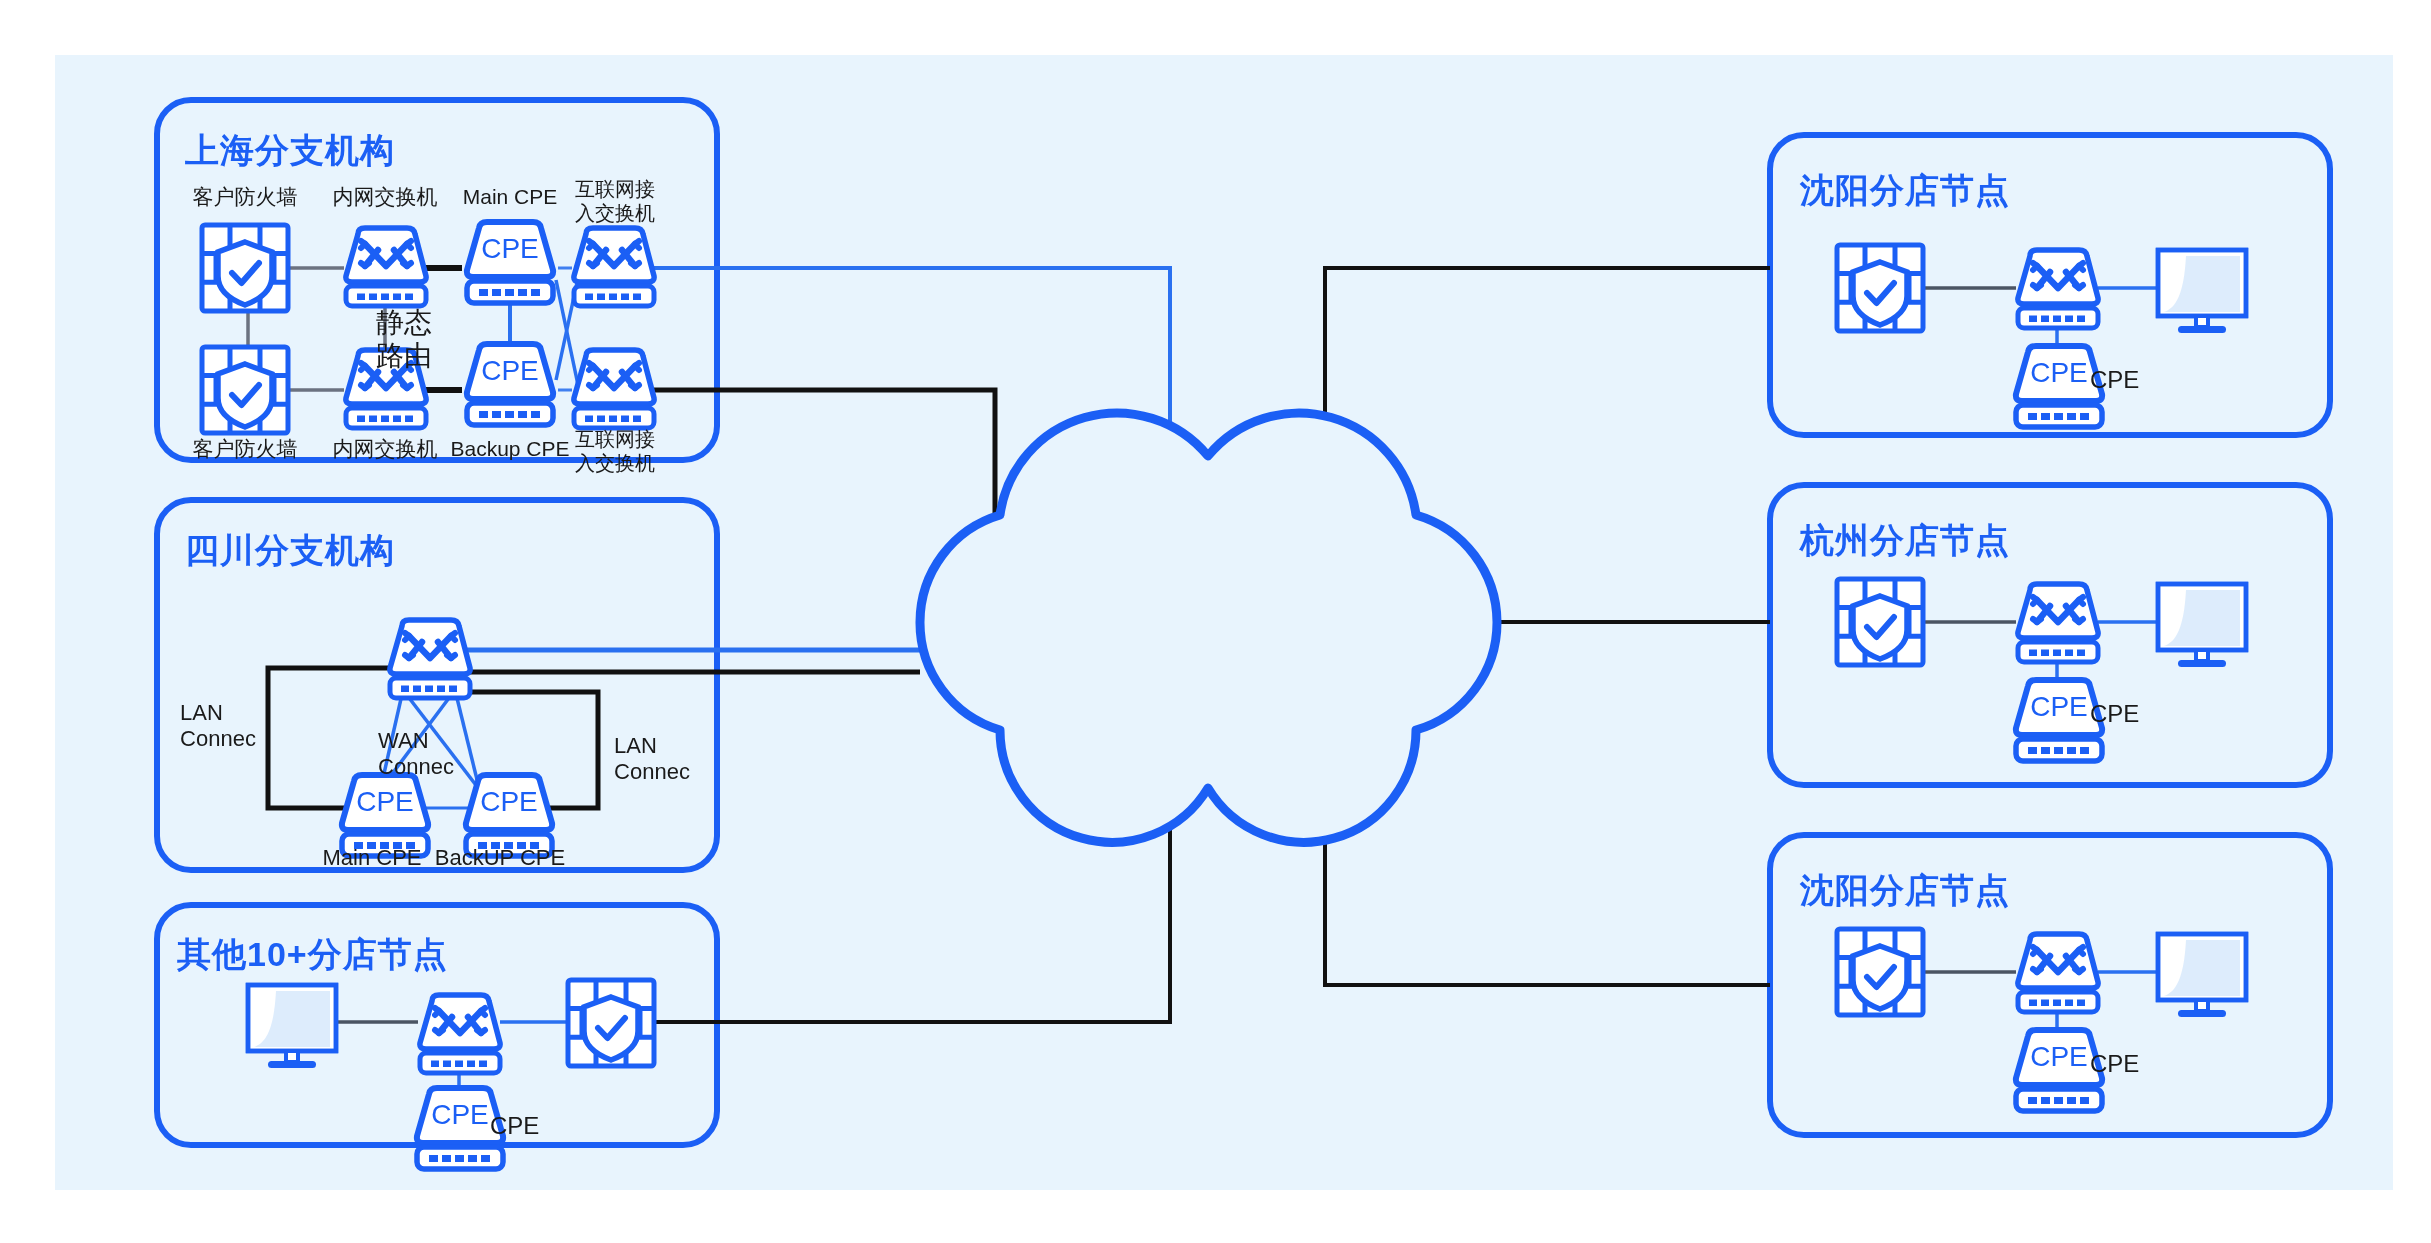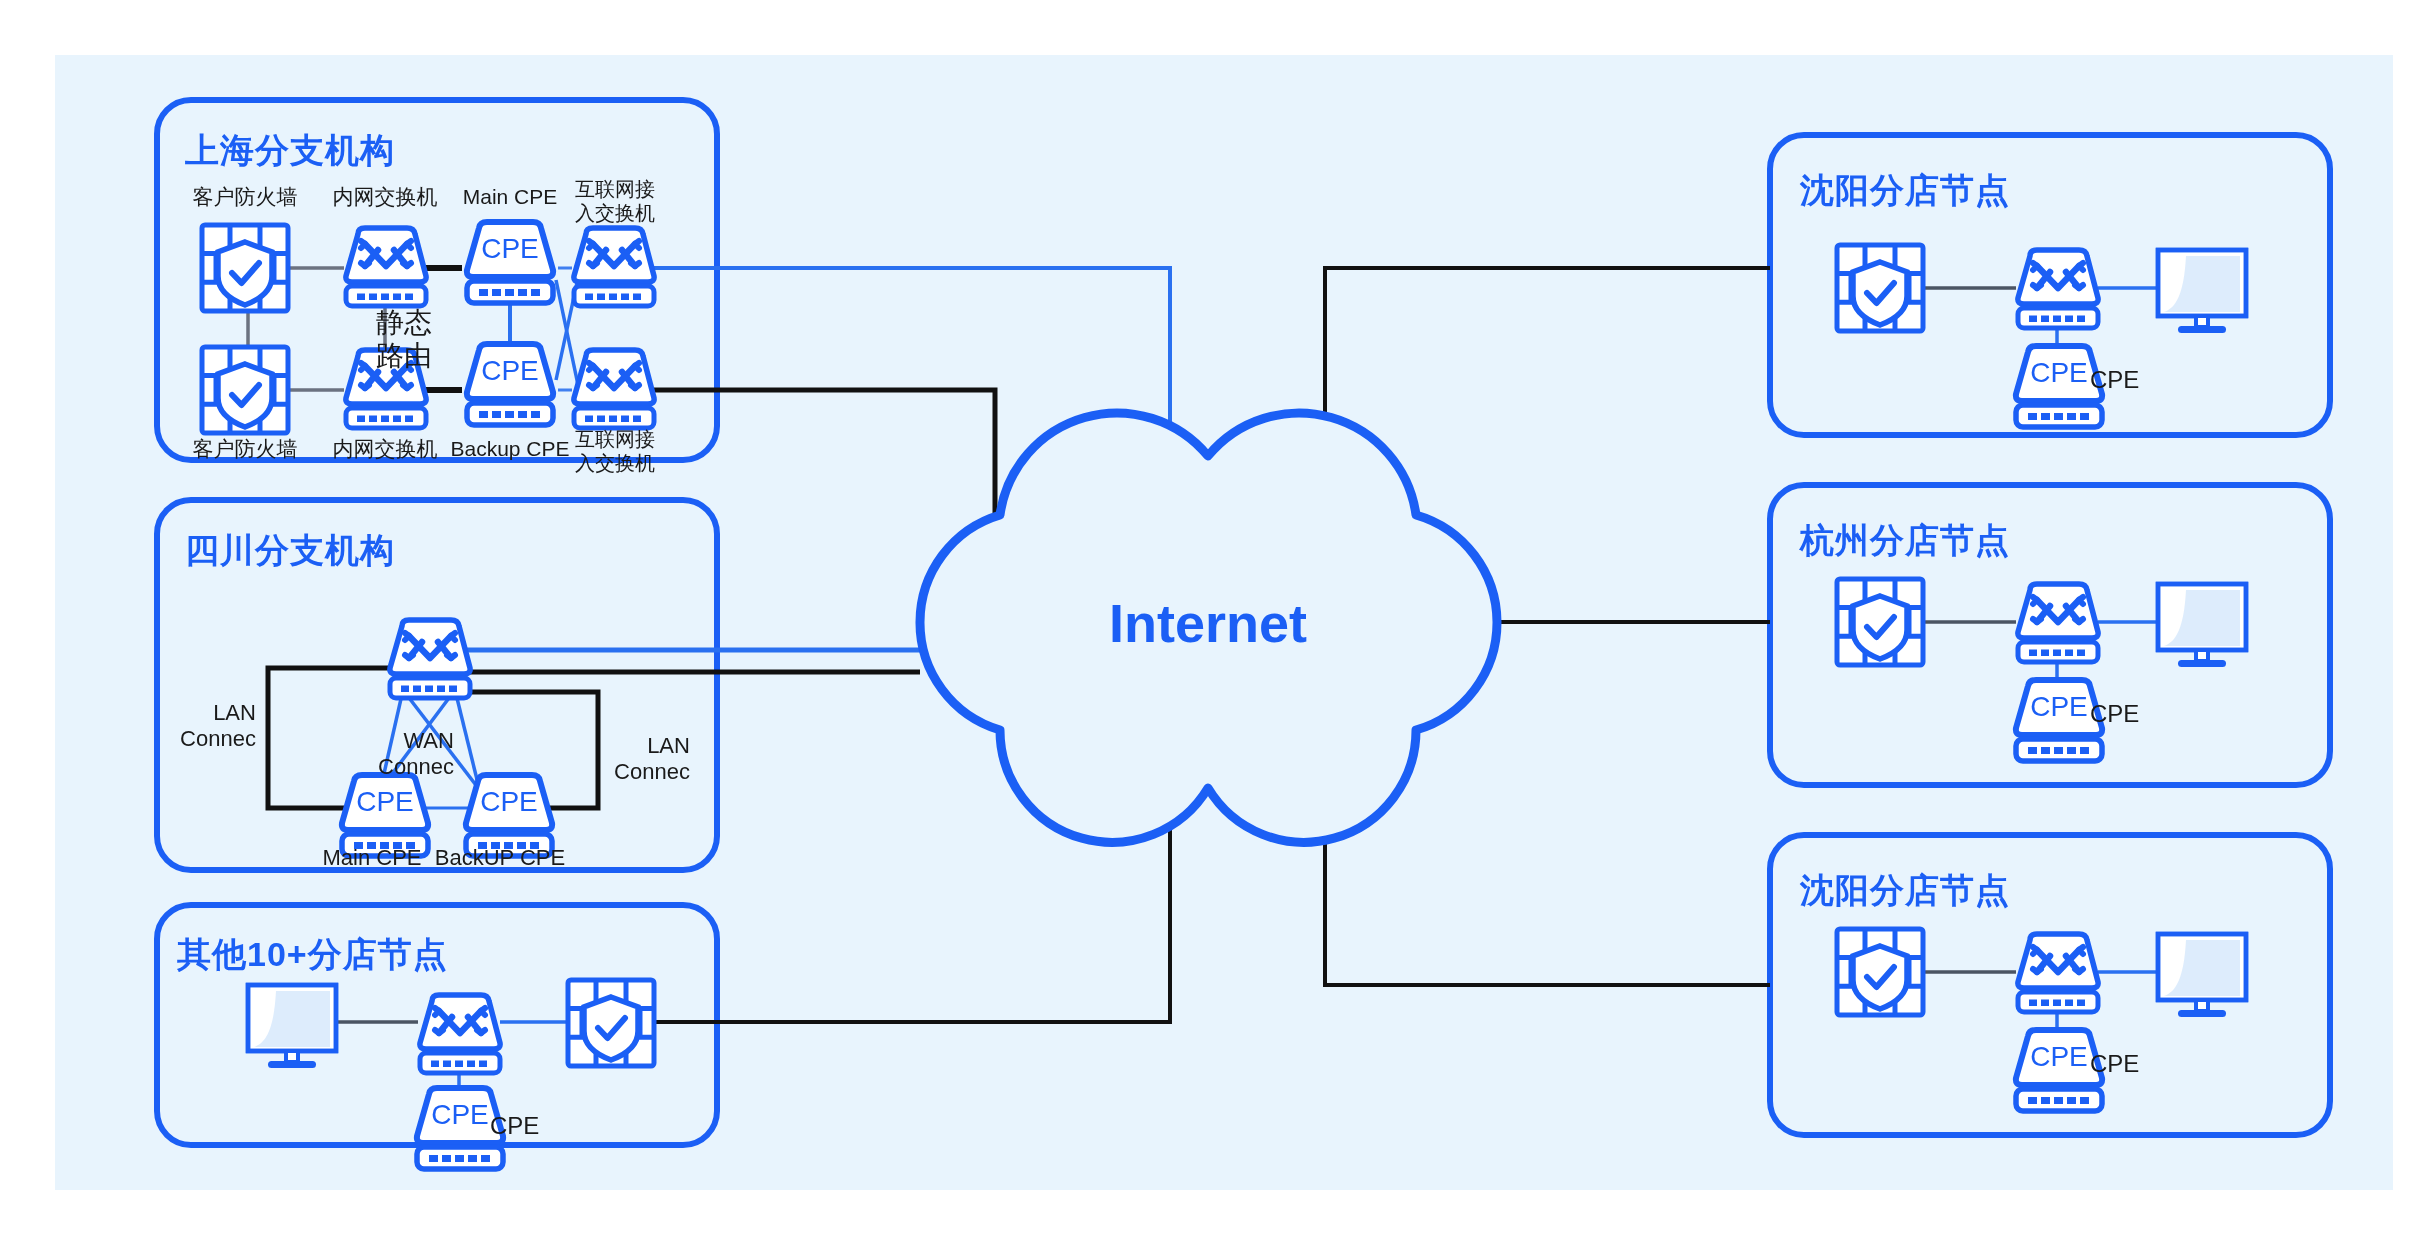--- a/index.html
+++ b/index.html
@@ -10,7 +10,7 @@
   .lbl{position:absolute;color:#1a1a1a;white-space:pre;line-height:1.18;}
   .grouptitle{position:absolute;color:#1b5ff5;font-weight:bold;font-size:34px;letter-spacing:1px;white-space:nowrap;}
   .cloudtext{position:absolute;color:#1b5ff5;font-weight:bold;font-size:54px;white-space:nowrap;}
-  .ctr{text-align:right;transform:translateX(-50%);}
+  .ctr{text-align:left;transform:translateX(-50%);}
 </style>
 </head>
 <body>

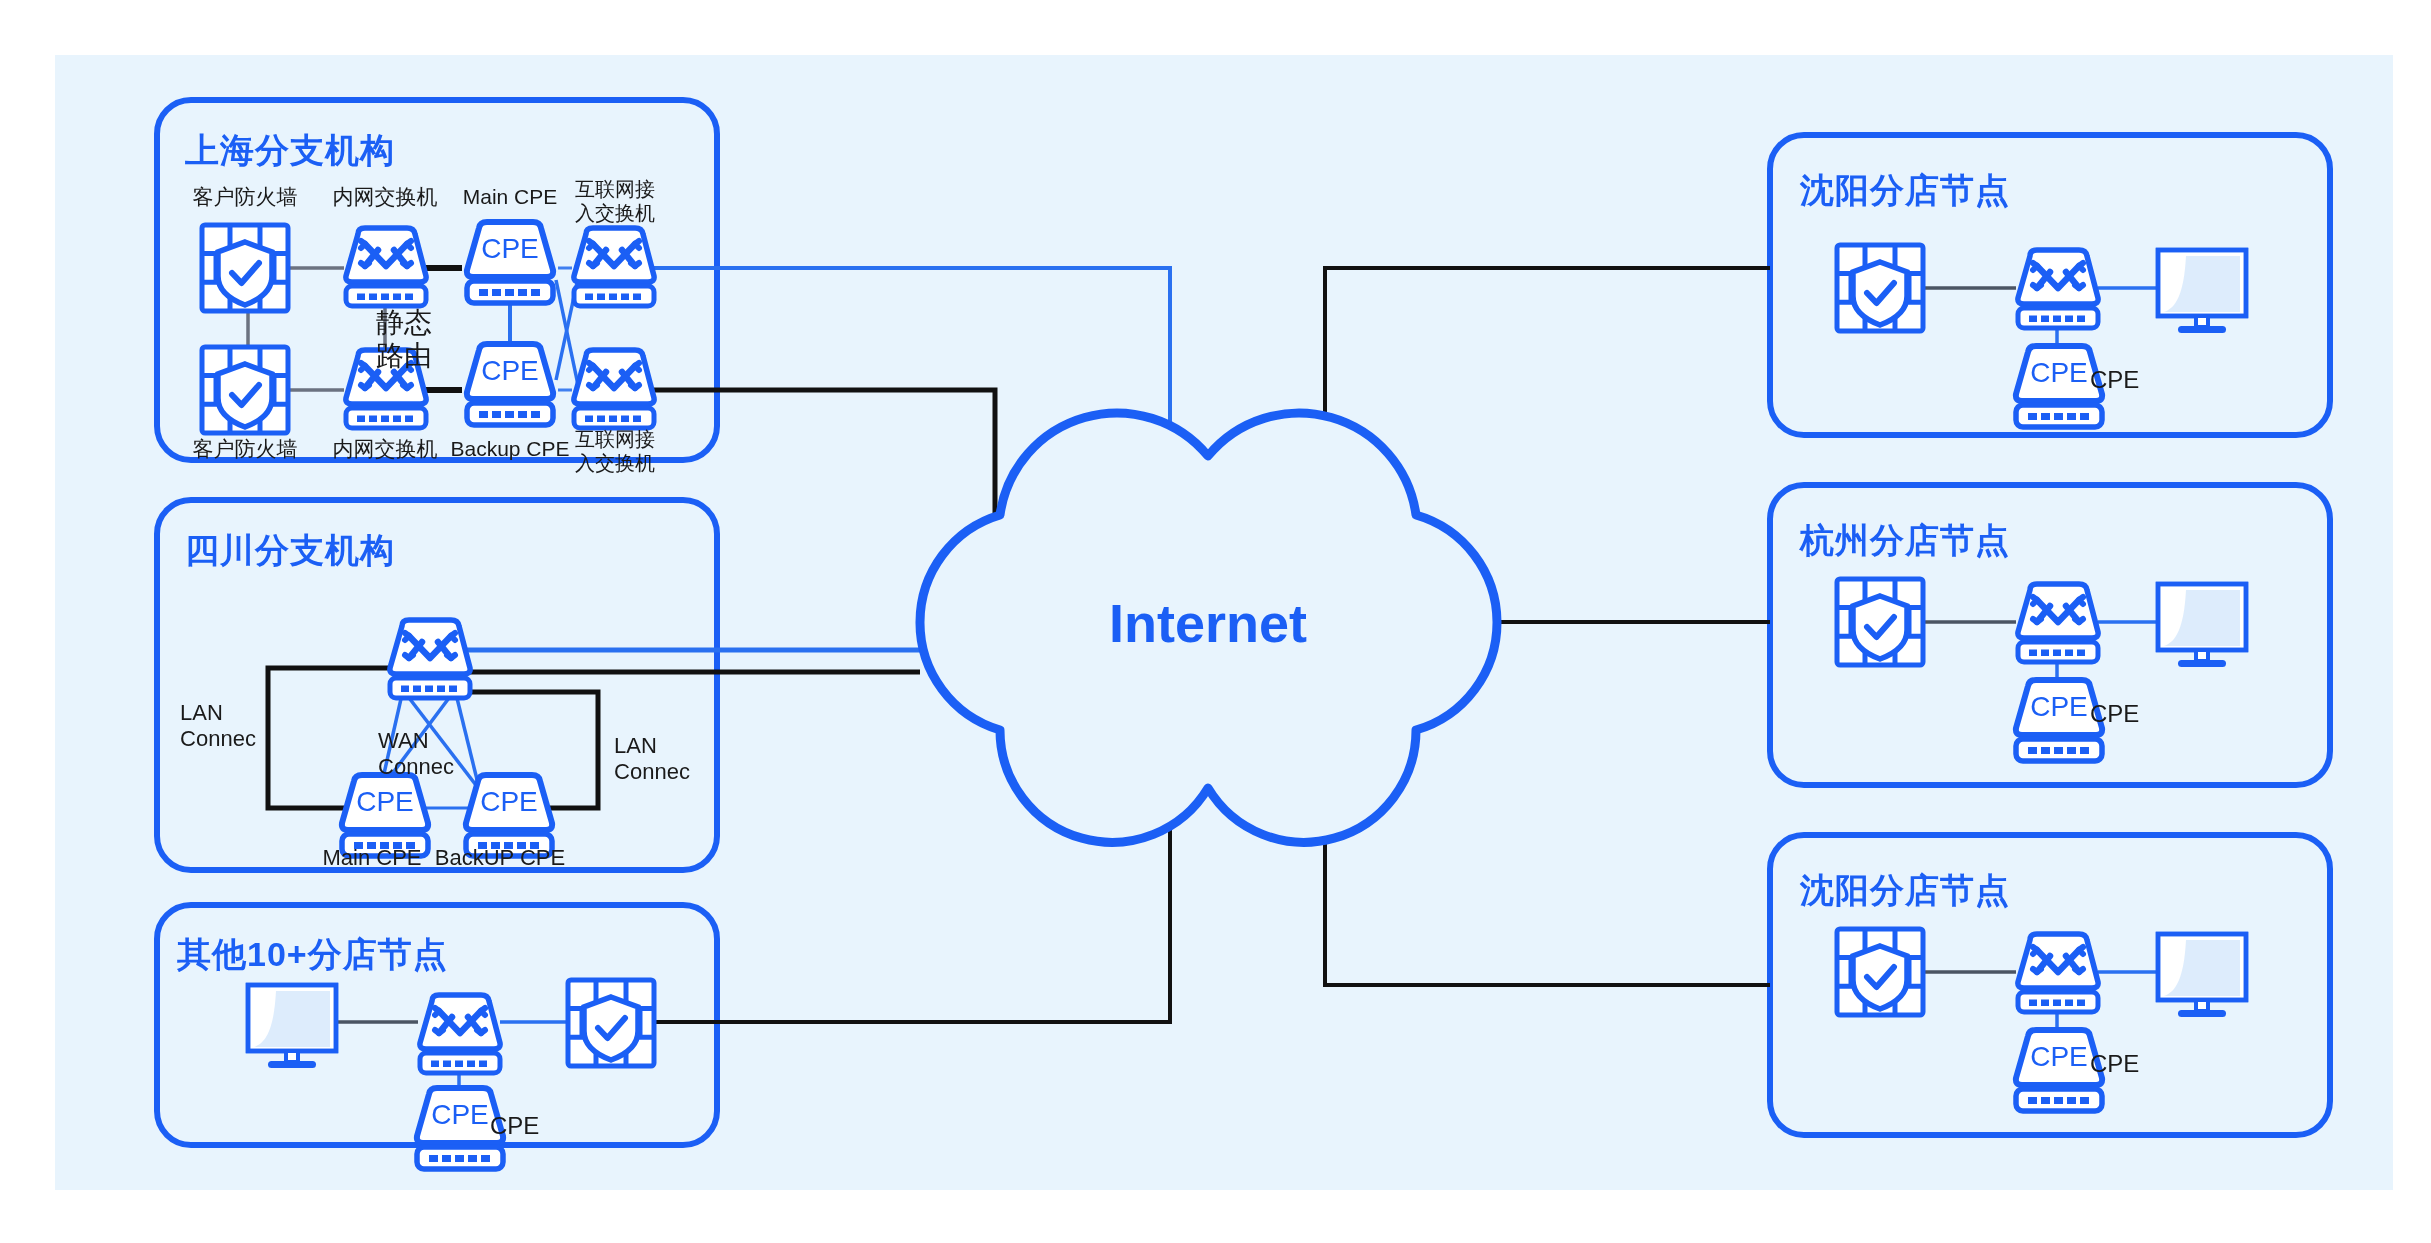--- a/index.html
+++ b/index.html
@@ -182,7 +182,6 @@
     <use href="#icon-cpe" x="2012" y="1030"></use>
   </svg>
 
-  <div class="cloudtext" style="left:1208px;top:592px;transform:translateX(-50%);">Internet</div>
 
   <div class="grouptitle" style="left:185px;top:128px;">上海分支机构</div>
   <div class="lbl ctr" style="left:245px;top:185px;font-size:21px;">客户防火墙</div>

